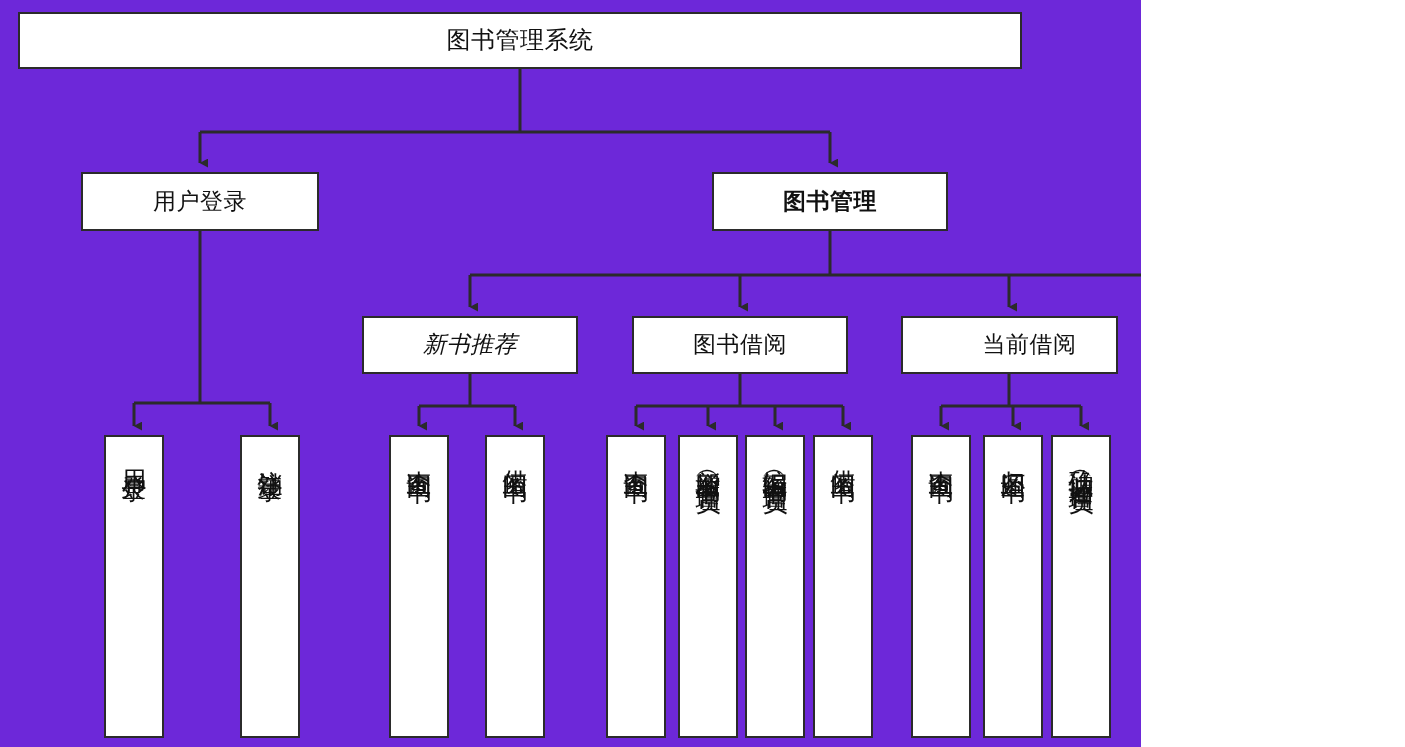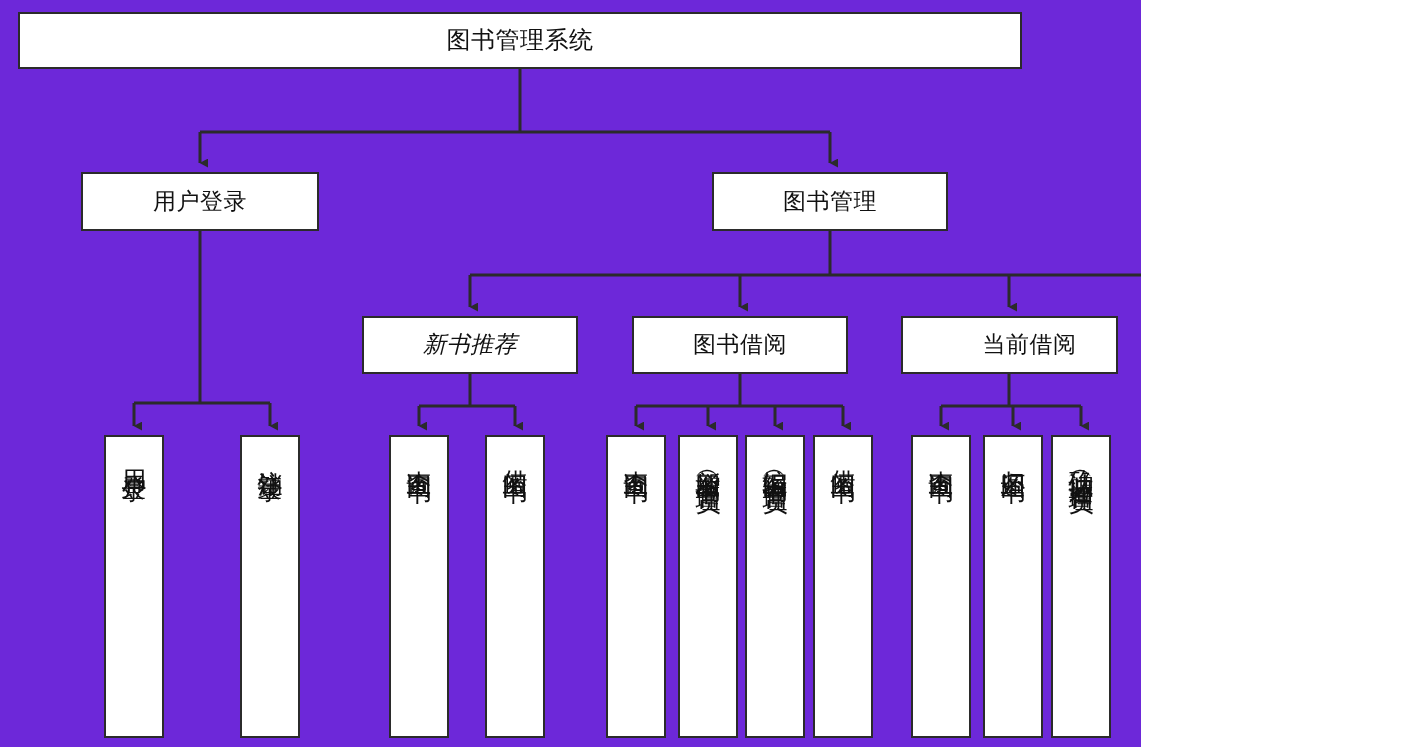--- a/index.html
+++ b/index.html
@@ -129,7 +129,7 @@
   <div class="node horiz" style="left:81px; top:172px; width:238px; height:59px;">
     <span class="lbl">用户登录</span>
   </div>
-  <div class="node horiz" style="left:712px; top:172px; width:236px; height:59px;">
+  <div class="node horiz" style="left:712px; top:172px; width:236px; height:59px;font-weight:bold;">
     <span class="lbl">图书管理</span>
   </div>
 

